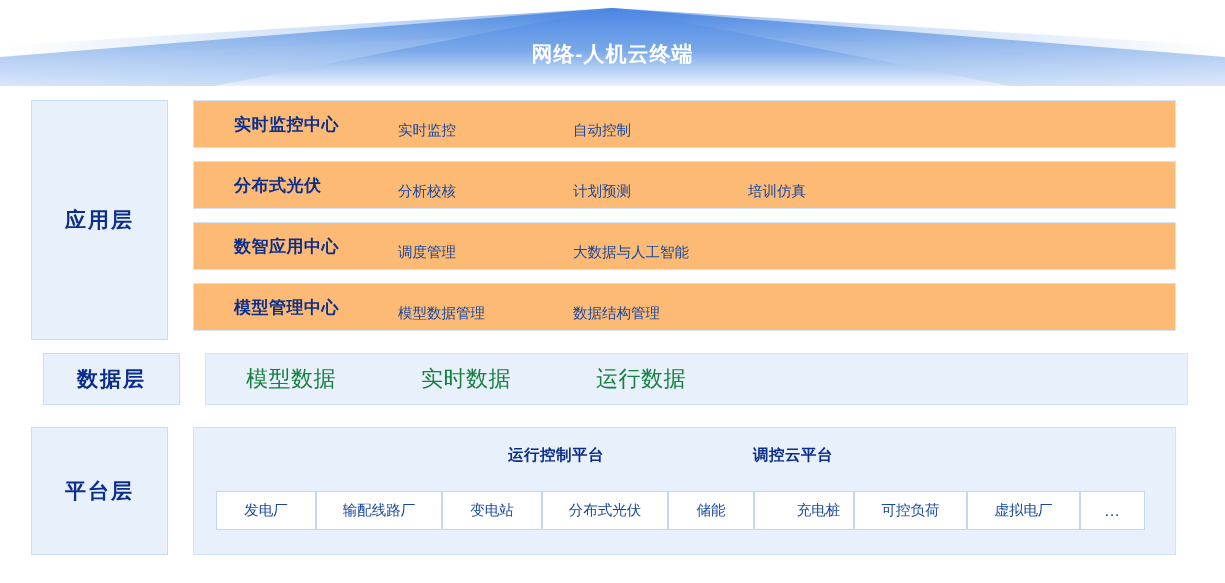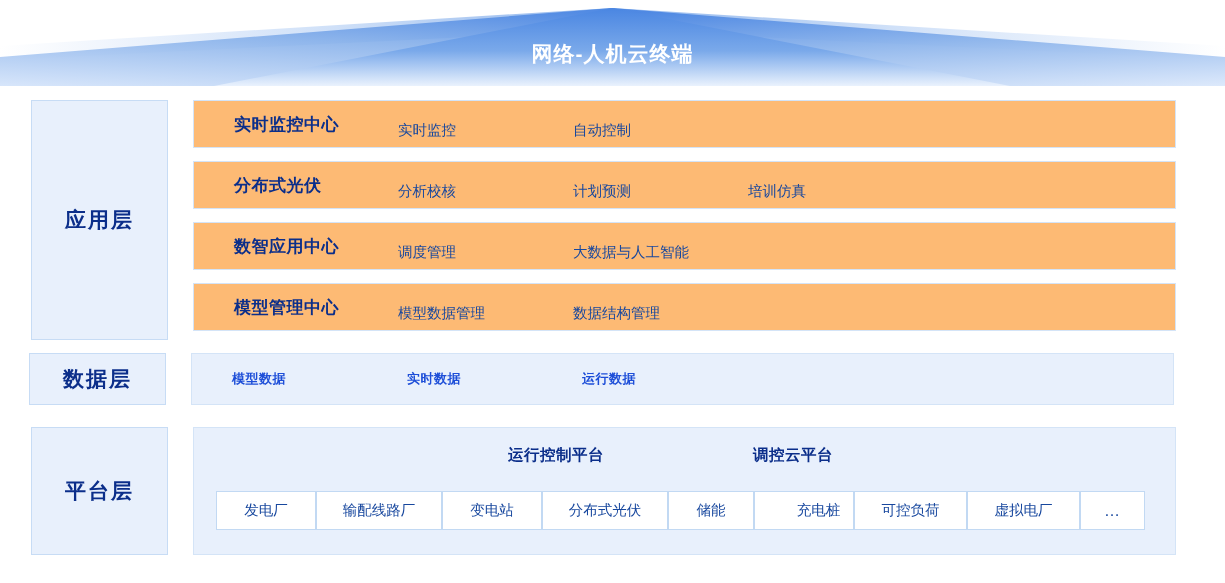--- a/index.html
+++ b/index.html
@@ -100,7 +100,7 @@
   }
 
   
-  #data-layer { left: 29px; top: 353px; width: 1145px; height: 52px; }
+  #data-layer { left: 43px; top: 353px; width: 1145px; height: 52px; }
   #data-layer .layer-label { height: 52px; }
   .data-bar {
     box-sizing: border-box;

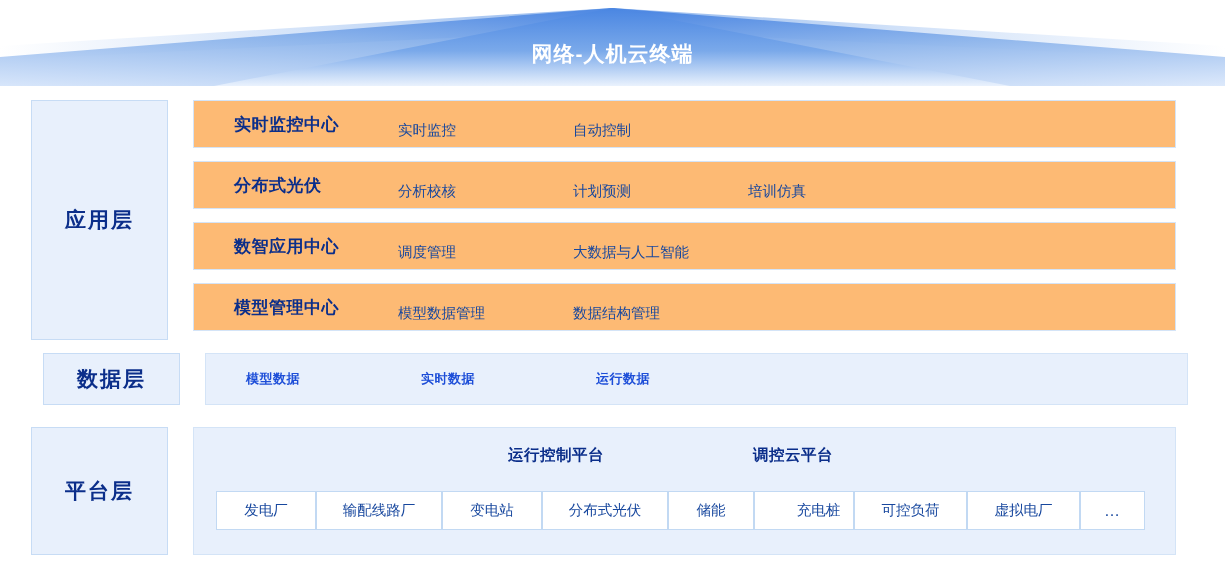--- a/index.html
+++ b/index.html
@@ -115,9 +115,9 @@
   }
   .data-item {
     width: 175px;
-    font-size: 13px;
-    font-weight: bold;
-    color: #1d4ed8;
+    font-size: 22px;
+    font-weight: normal;
+    color: #15803d;
     letter-spacing: 0.5px;
   }
 

